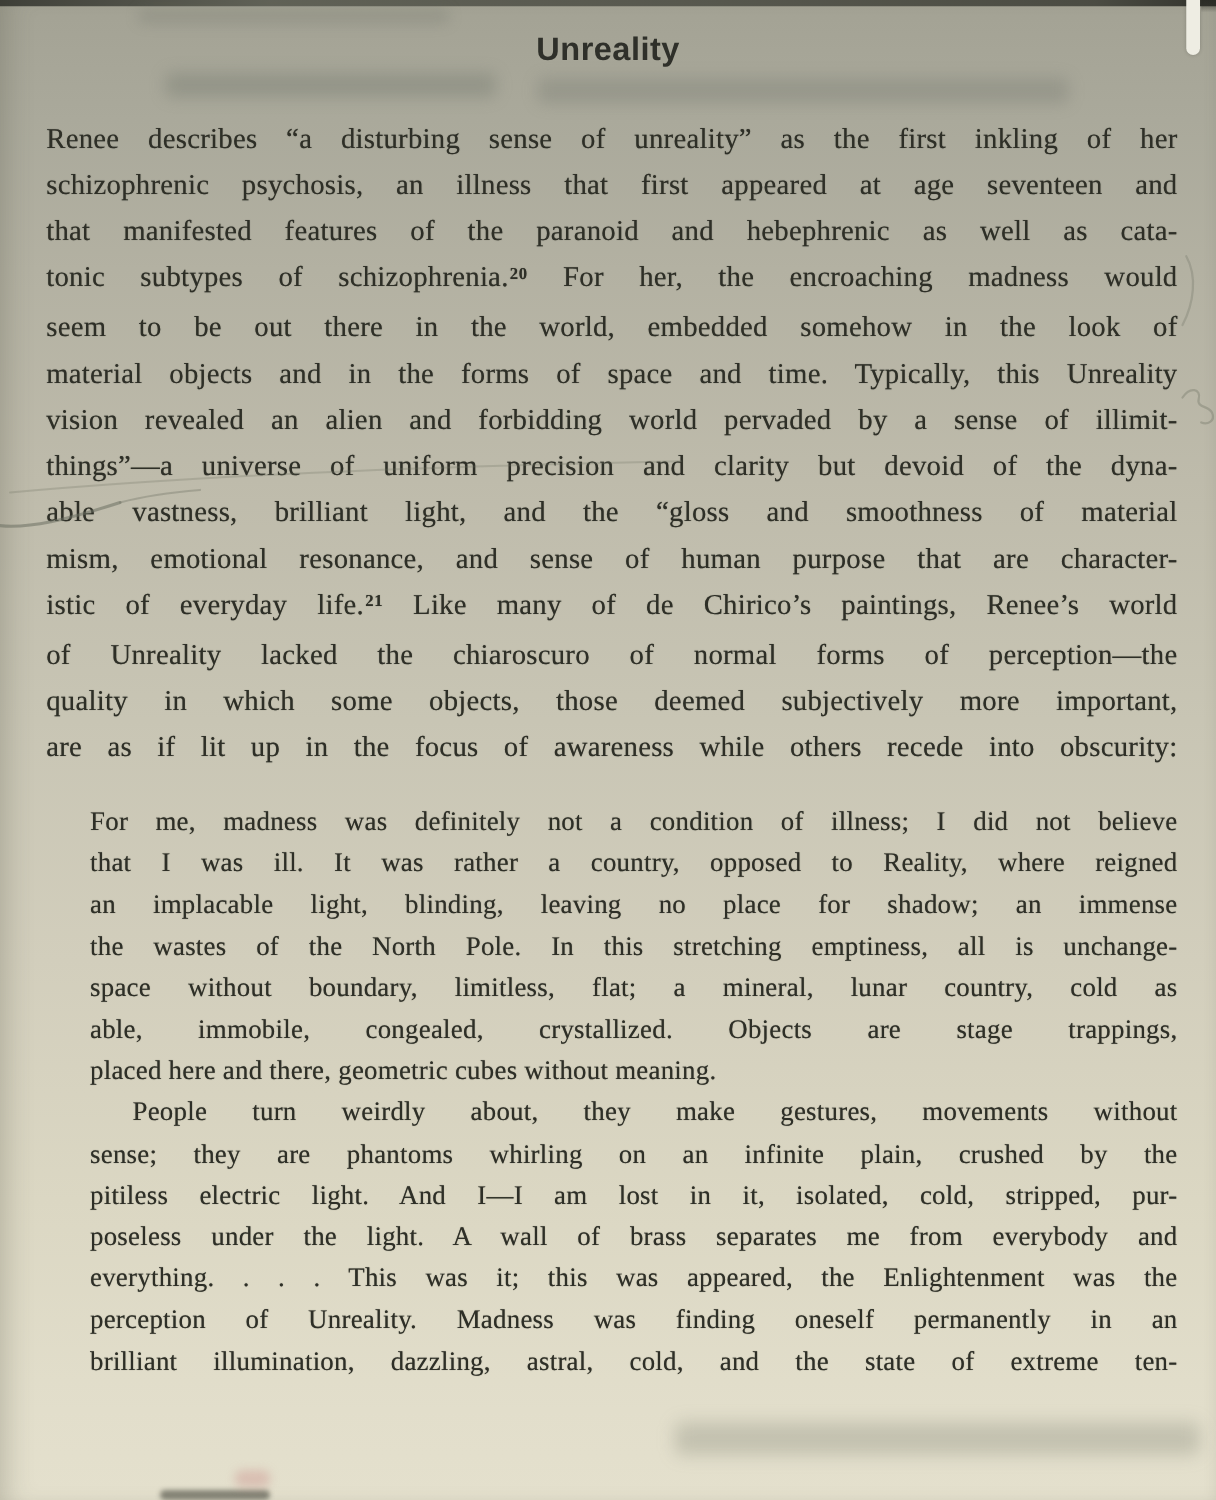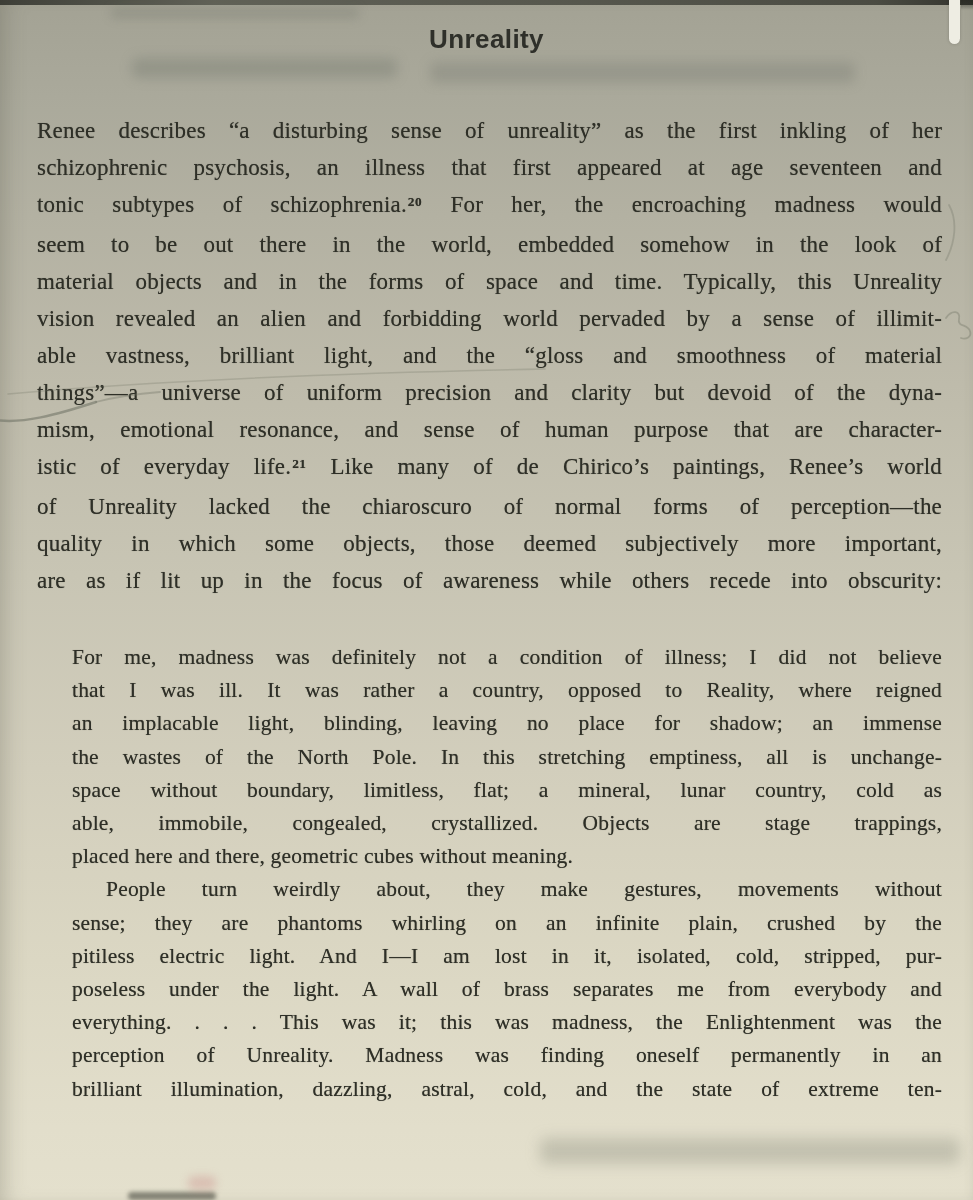--- a/index.html
+++ b/index.html
@@ -36,7 +36,7 @@
     filter:blur(.4px);
   }
   .textblock{position:absolute;filter:blur(.3px);}
-  .intro{left:37px;width:905px;top:112px;font-size:23px;line-height:37px;}
+  .intro{left:37px;width:905px;top:92px;font-size:23px;line-height:37px;}
   .quote{left:72px;width:870px;top:641px;font-size:21.5px;line-height:33.2px;}
   .jl{
     text-align:justify;text-align-last:justify;

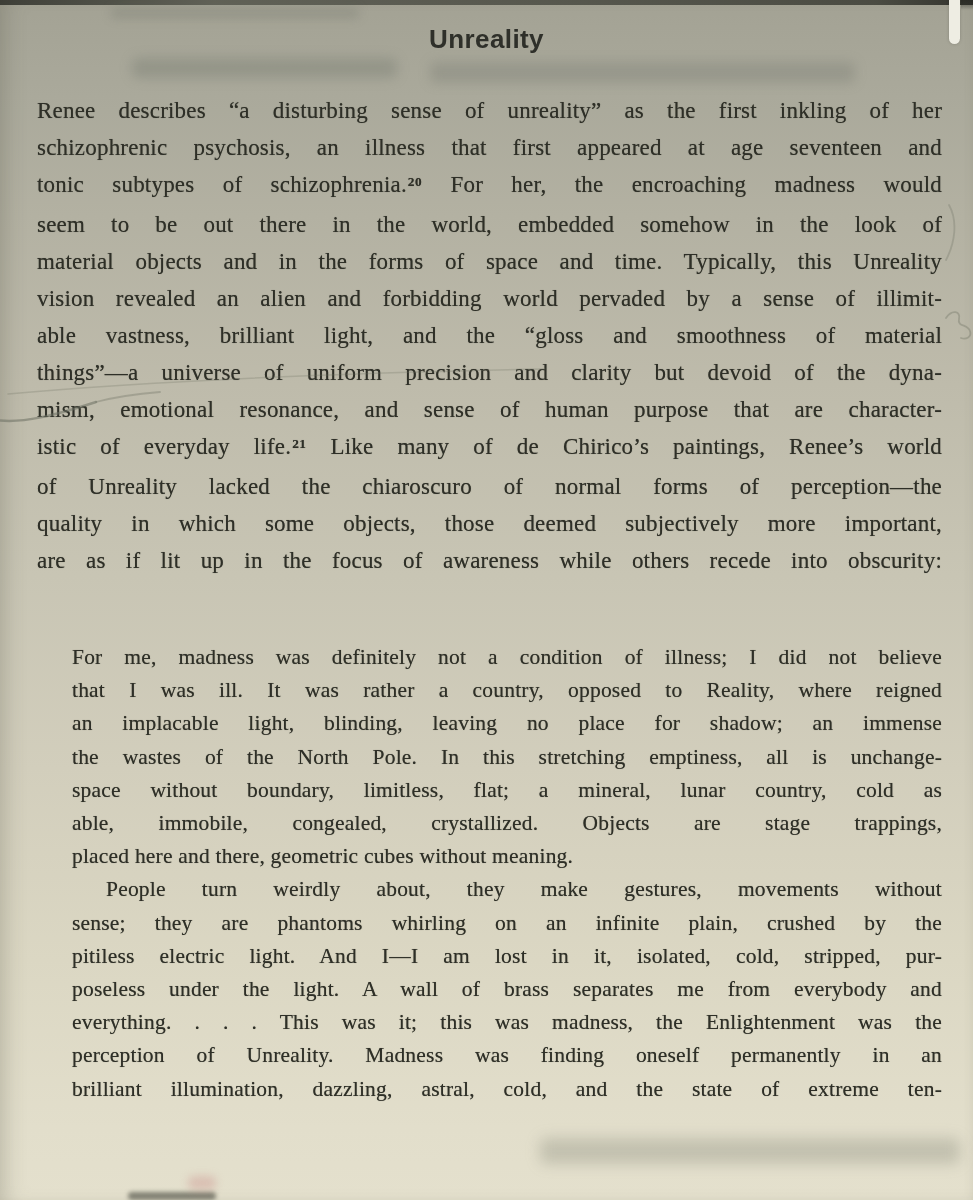--- a/index.html
+++ b/index.html
@@ -80,6 +80,7 @@
   <div class="textblock intro">
     <div class="jl">Renee describes “a disturbing sense of unreality” as the first inkling of her</div>
     <div class="jl">schizophrenic psychosis, an illness that first appeared at age seventeen and</div>
+    <div class="jl">that manifested features of the paranoid and hebephrenic as well as cata-</div>
     <div class="jl"><span>tonic subtypes of schizophrenia.</span><sup>20</sup><span> For her, the encroaching madness would</span></div>
     <div class="jl">seem to be out there in the world, embedded somehow in the look of</div>
     <div class="jl">material objects and in the forms of space and time. Typically, this Unreality</div>

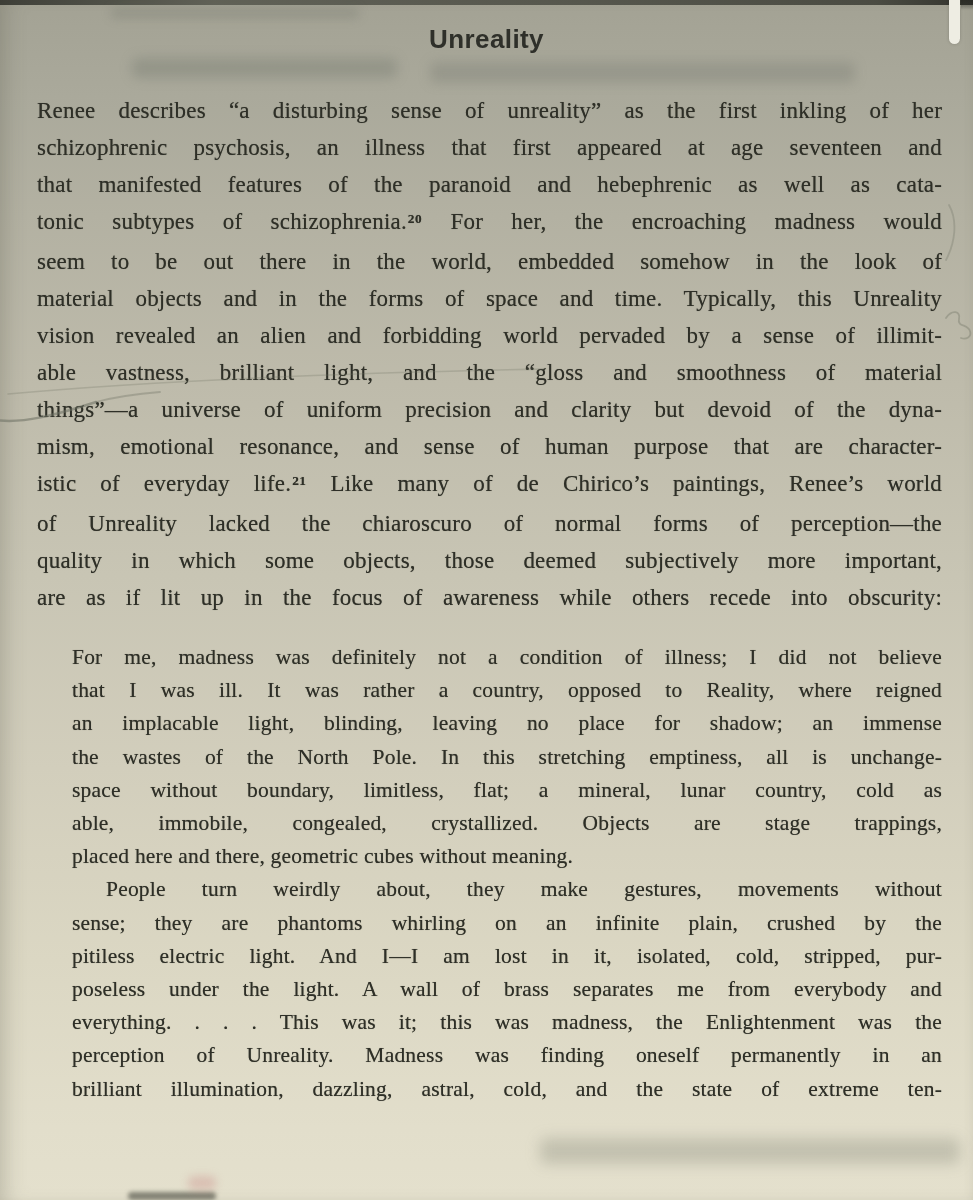--- a/index.html
+++ b/index.html
@@ -85,8 +85,8 @@
     <div class="jl">seem to be out there in the world, embedded somehow in the look of</div>
     <div class="jl">material objects and in the forms of space and time. Typically, this Unreality</div>
     <div class="jl">vision revealed an alien and forbidding world pervaded by a sense of illimit-</div>
+    <div class="jl">things”—a universe of uniform precision and clarity but devoid of the dyna-</div>
     <div class="jl">able vastness, brilliant light, and the “gloss and smoothness of material</div>
-    <div class="jl">things”—a universe of uniform precision and clarity but devoid of the dyna-</div>
     <div class="jl">mism, emotional resonance, and sense of human purpose that are character-</div>
     <div class="jl"><span>istic of everyday life.</span><sup>21</sup><span> Like many of de Chirico’s paintings, Renee’s world</span></div>
     <div class="jl">of Unreality lacked the chiaroscuro of normal forms of perception—the</div>

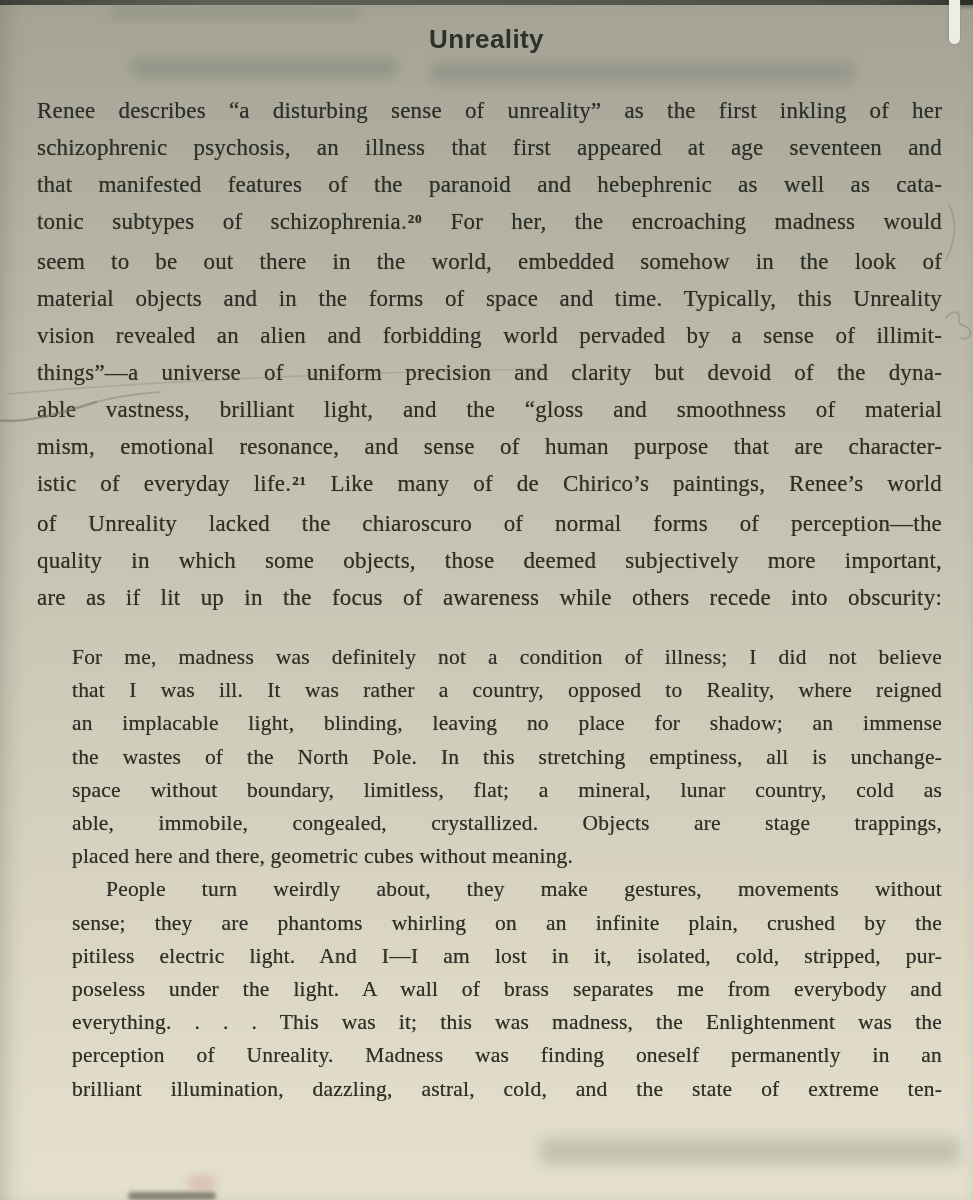--- a/index.html
+++ b/index.html
@@ -106,7 +106,7 @@
     <div class="jl">sense; they are phantoms whirling on an infinite plain, crushed by the</div>
     <div class="jl">pitiless electric light. And I—I am lost in it, isolated, cold, stripped, pur-</div>
     <div class="jl">poseless under the light. A wall of brass separates me from everybody and</div>
-    <div class="jl">everything. . . . This was it; this was madness, the Enlightenment was the</div>
+    <div class="jl">everything. . . . This was it; this was appeared, the Enlightenment was the</div>
     <div class="jl">perception of Unreality. Madness was finding oneself permanently in an</div>
     <div class="jl">brilliant illumination, dazzling, astral, cold, and the state of extreme ten-</div>
   </div>

